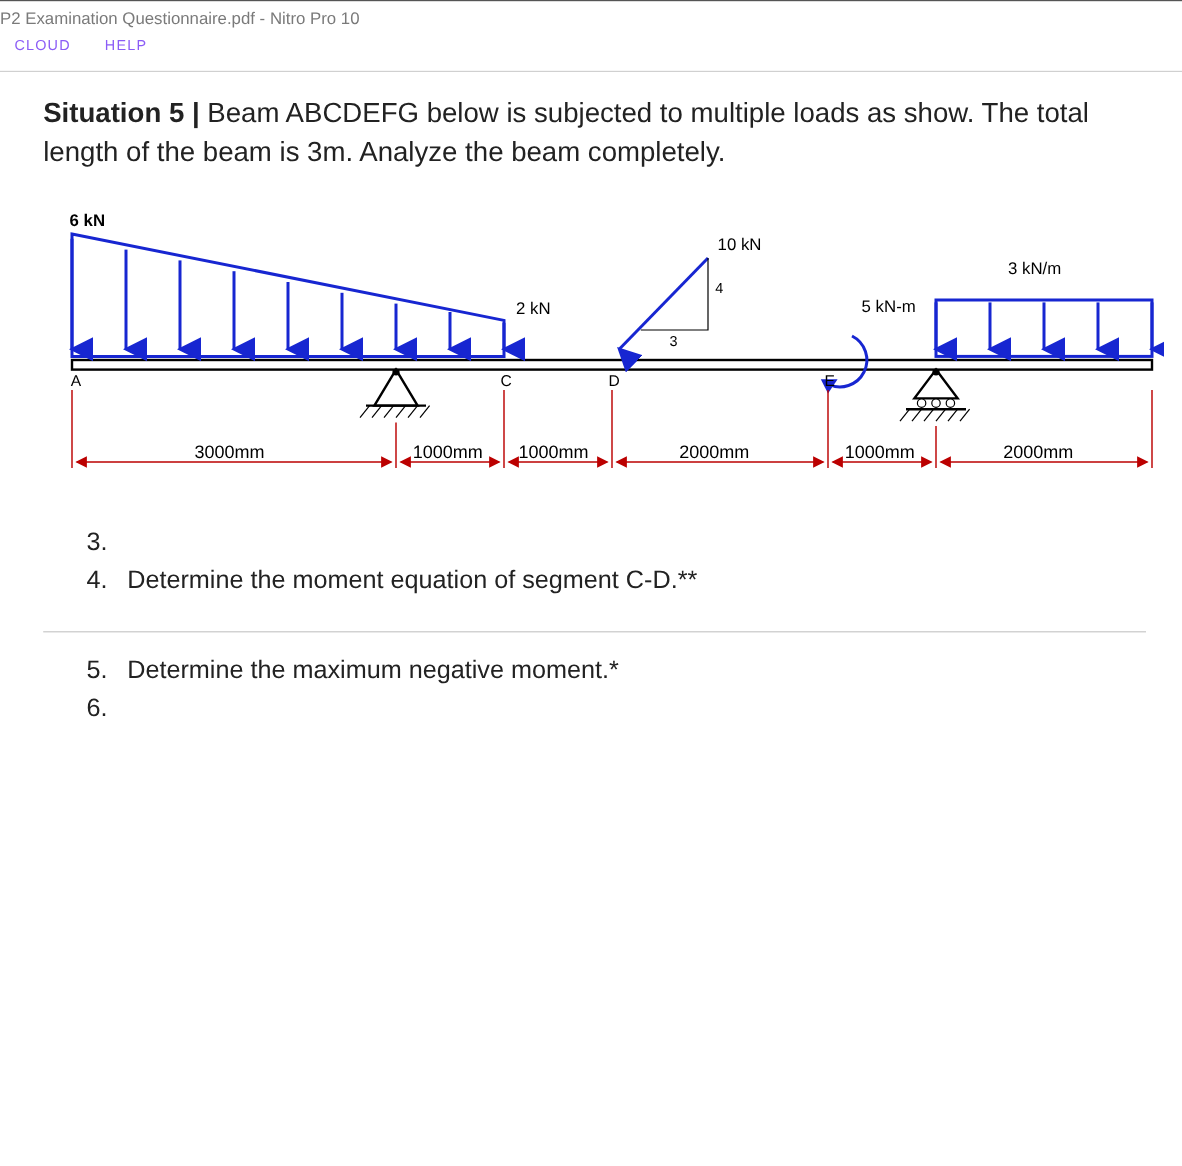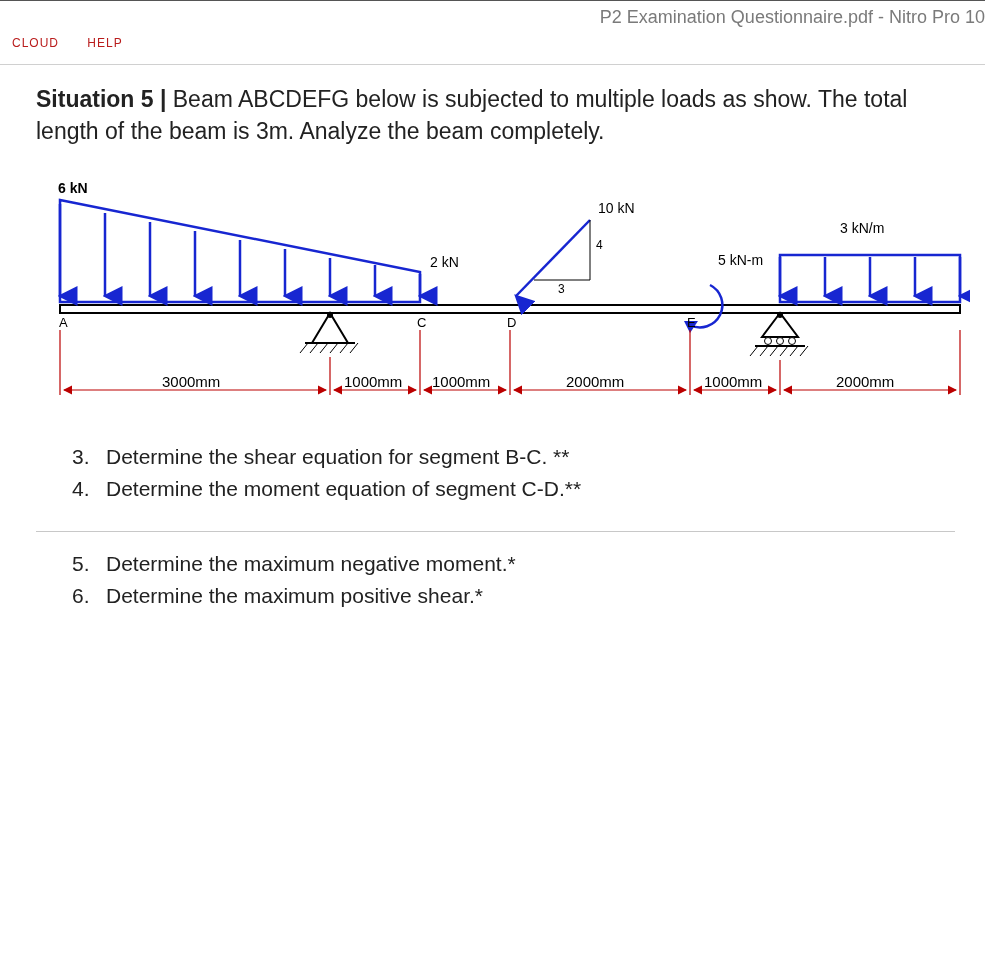--- a/index.html
+++ b/index.html
@@ -10,8 +10,8 @@
     color: #111;
   }
   .titlebar {
-    text-align: right;
-    font-size: 18px;
+    text-align: left;
+    font-size: 14px;
     color: #7a7a7a;
     padding: 6px 0 4px;
     border-top: 1px solid #555;

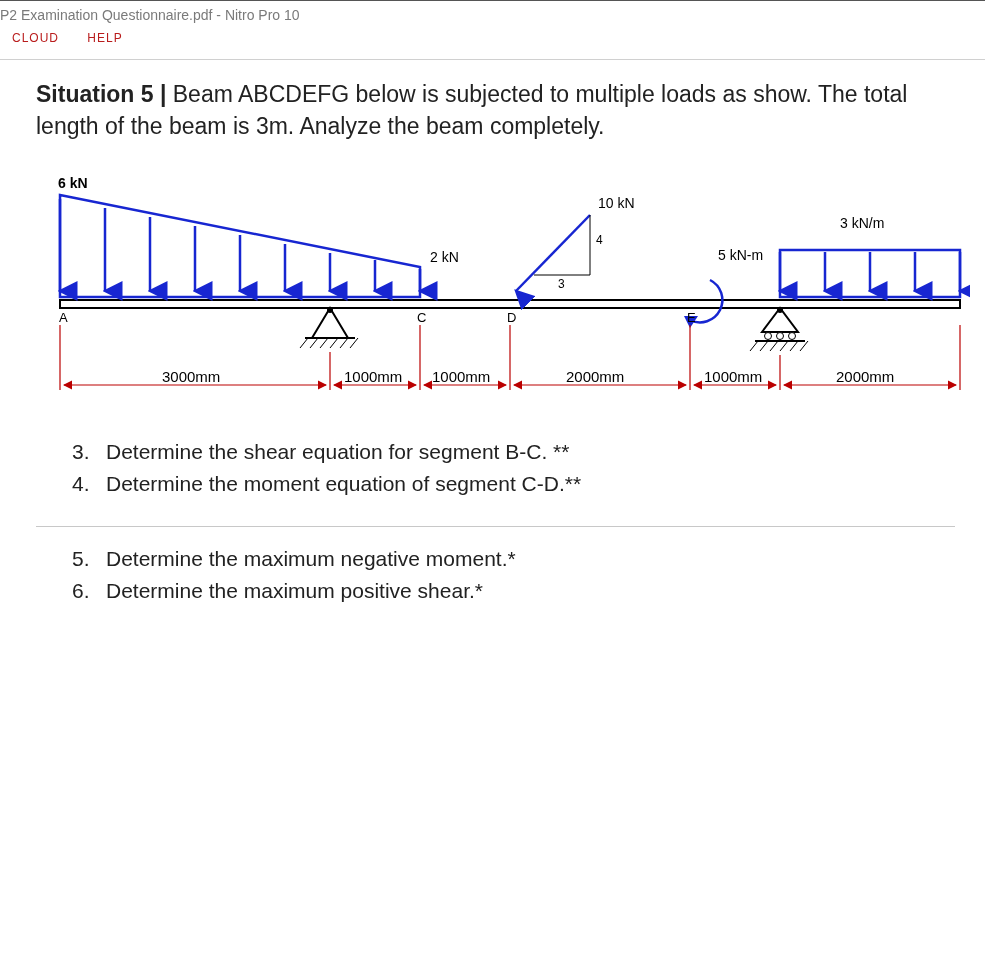--- a/index.html
+++ b/index.html
@@ -20,7 +20,7 @@
     padding: 4px 12px 14px;
     font-size: 12px;
     letter-spacing: 1px;
-    color: #b91c1c;
+    color: #8b5cf6;
     border-bottom: 1px solid #d0d0d0;
   }
   .menubar span { margin-right: 24px; }

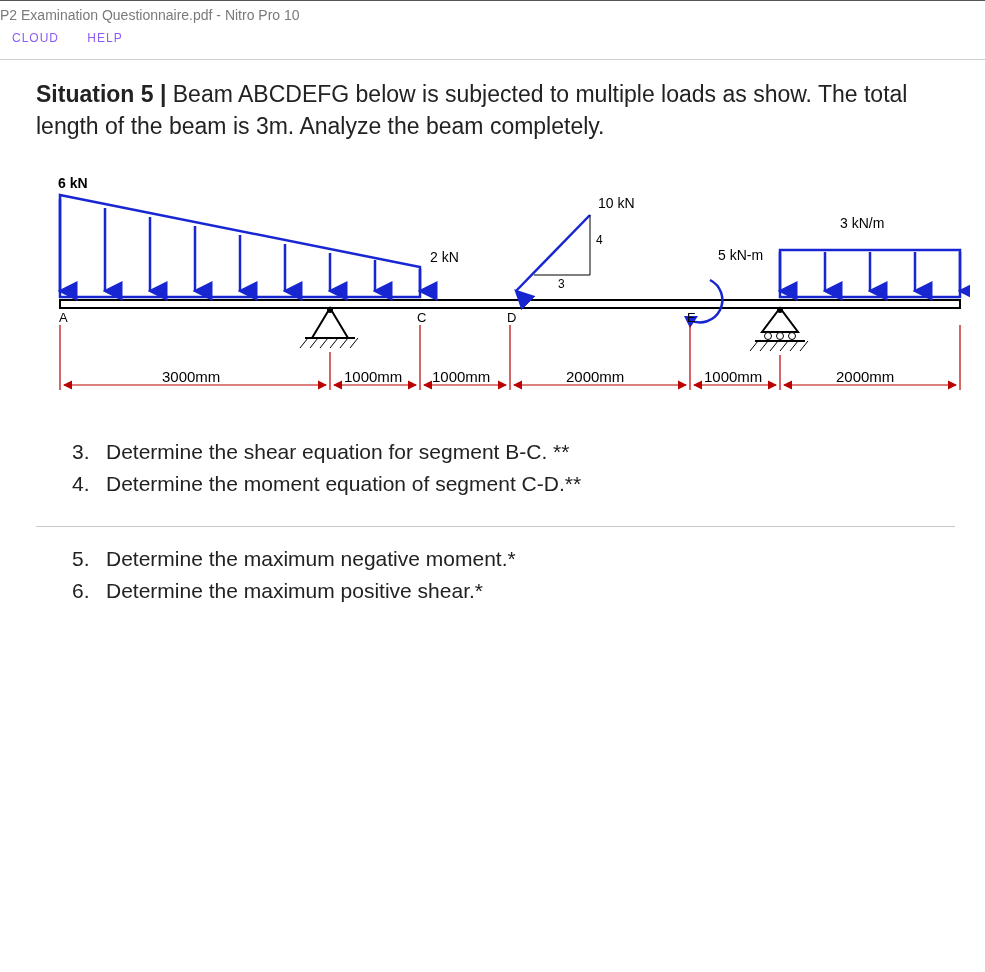--- a/index.html
+++ b/index.html
@@ -191,7 +191,6 @@
   <div class="qlist">
     <div class="item">
       <span class="num">3.</span>
-      <span>Determine the shear equation for segment B-C. **</span>
     </div>
     <div class="item">
       <span class="num">4.</span>

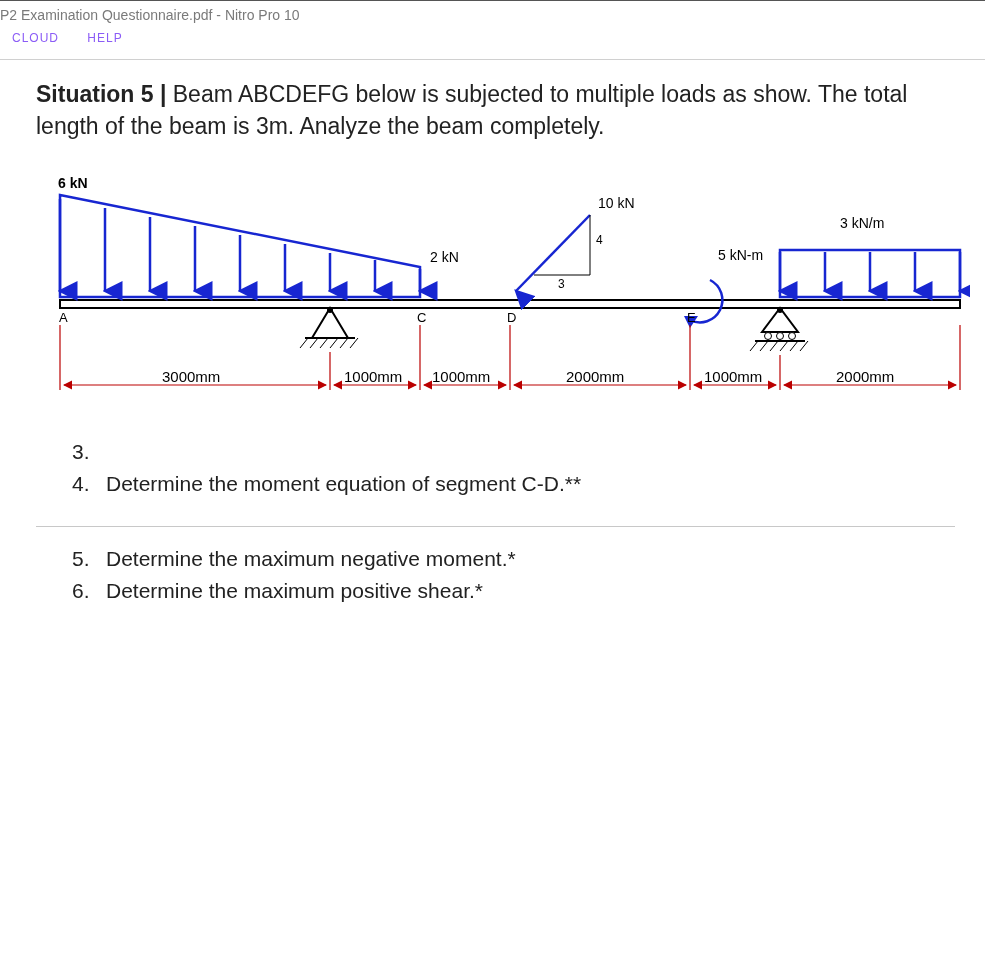--- a/index.html
+++ b/index.html
@@ -208,7 +208,6 @@
     </div>
     <div class="item">
       <span class="num">6.</span>
-      <span>Determine the maximum positive shear.*</span>
     </div>
   </div>
 

